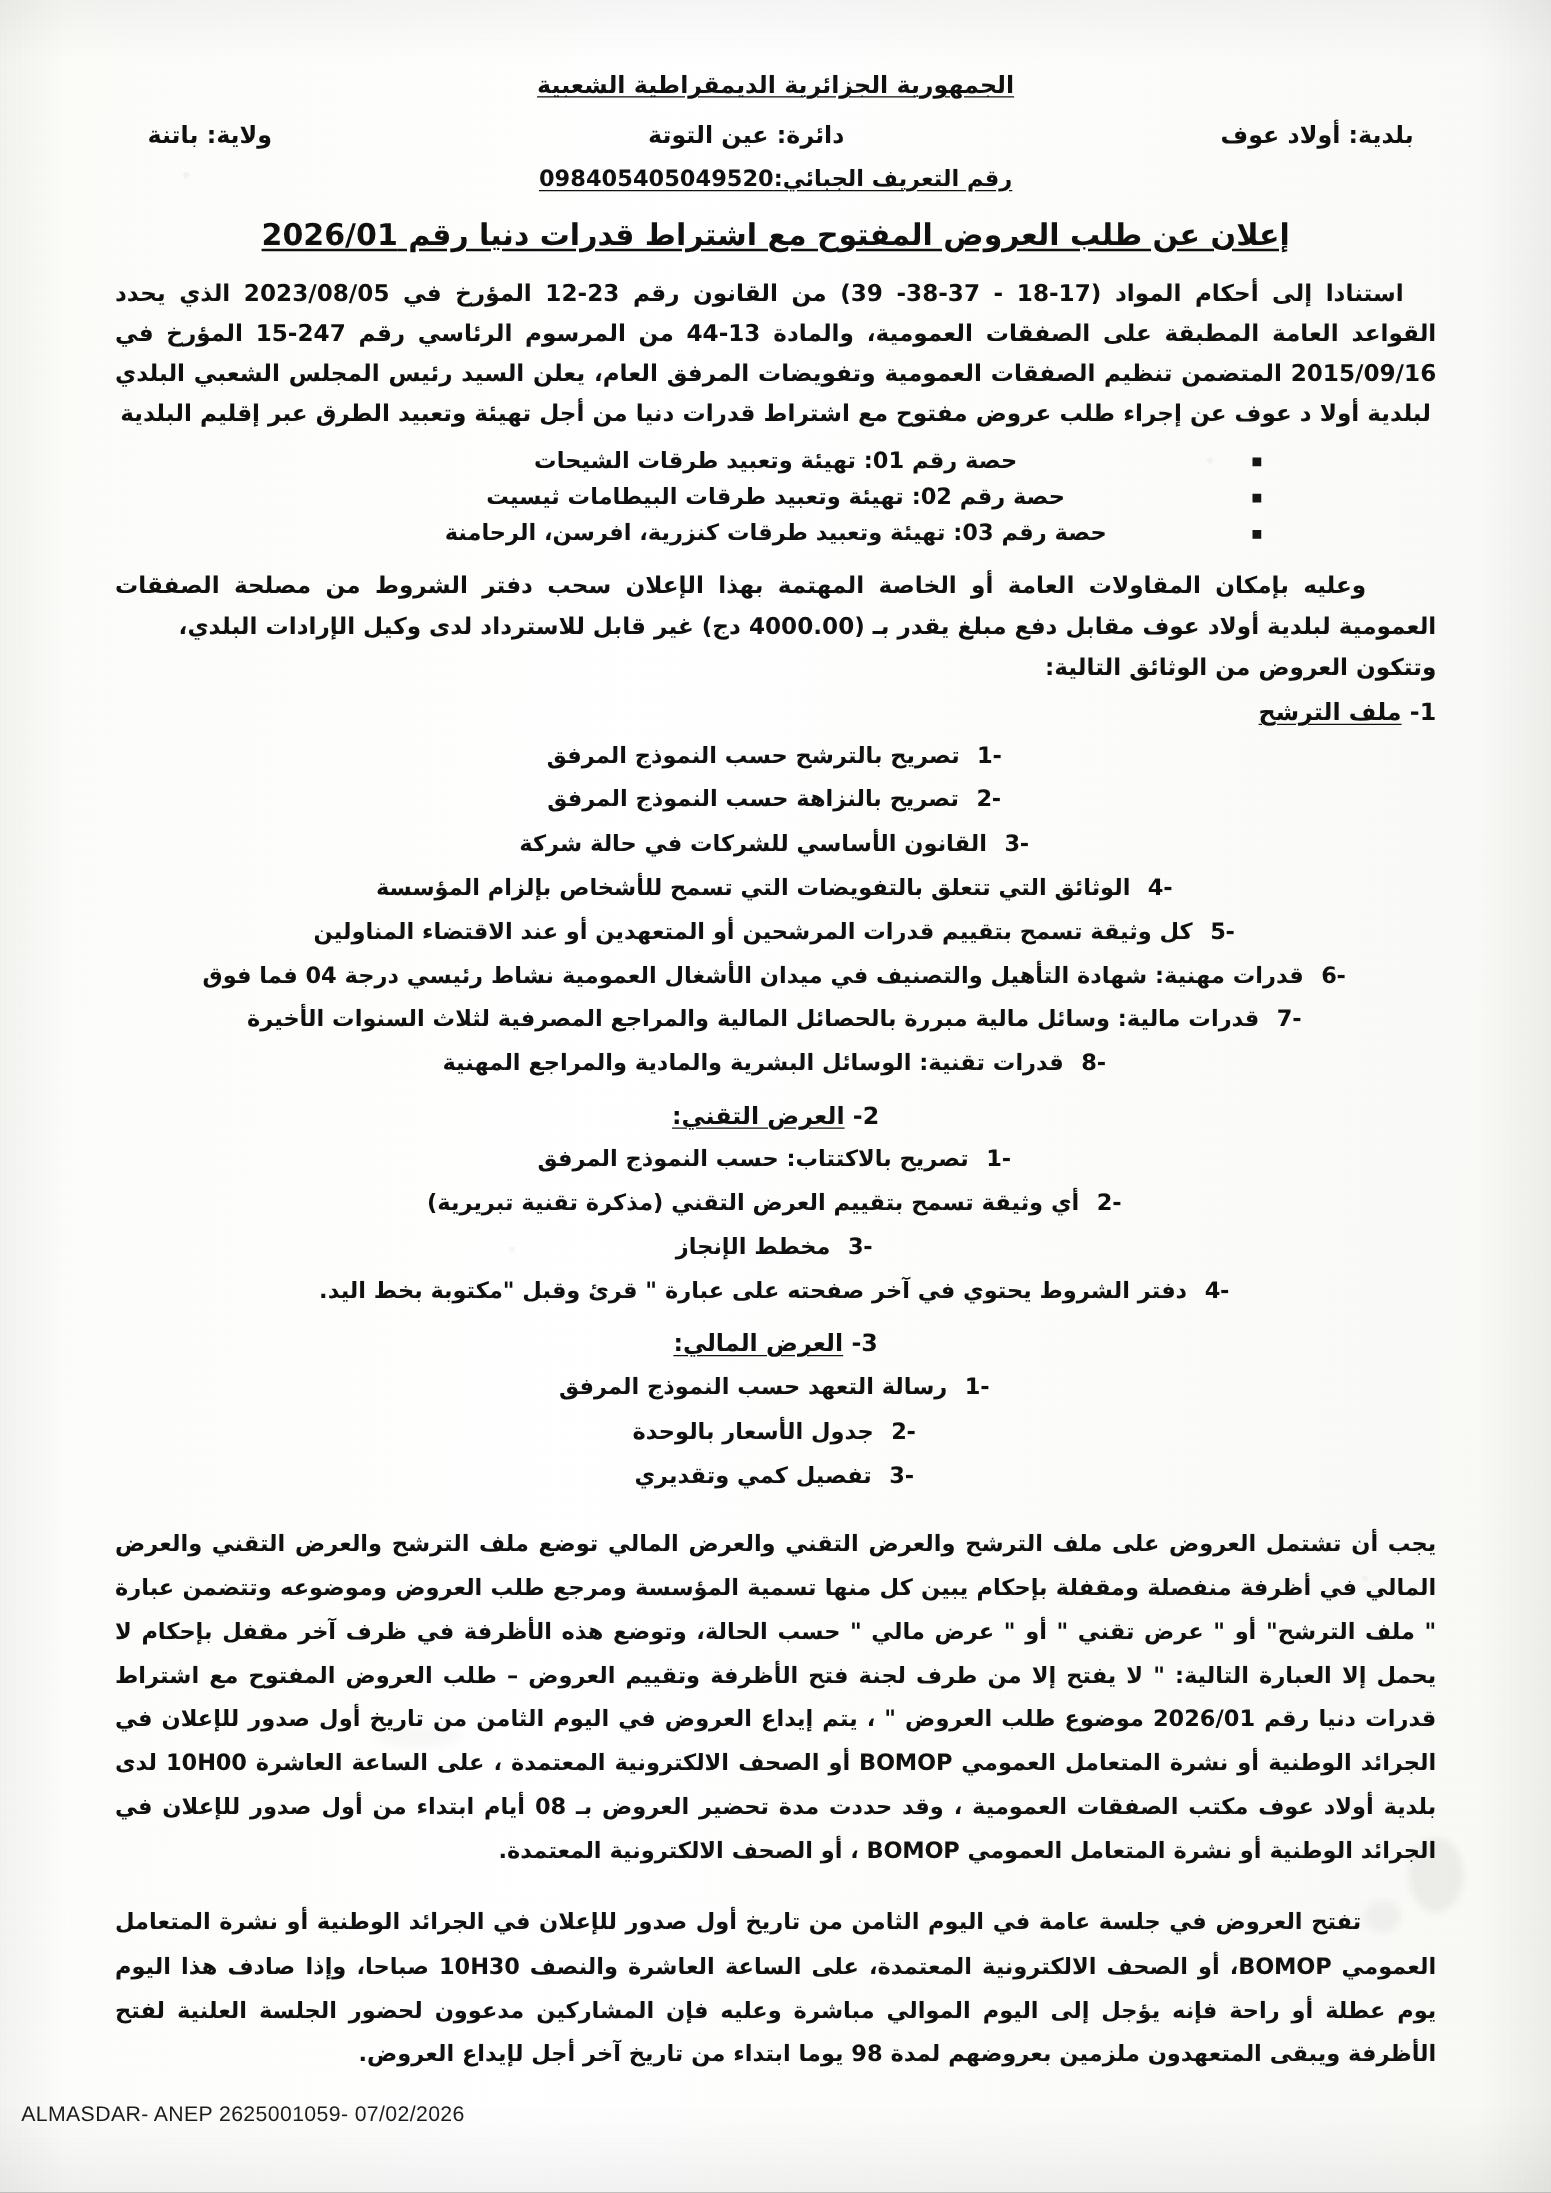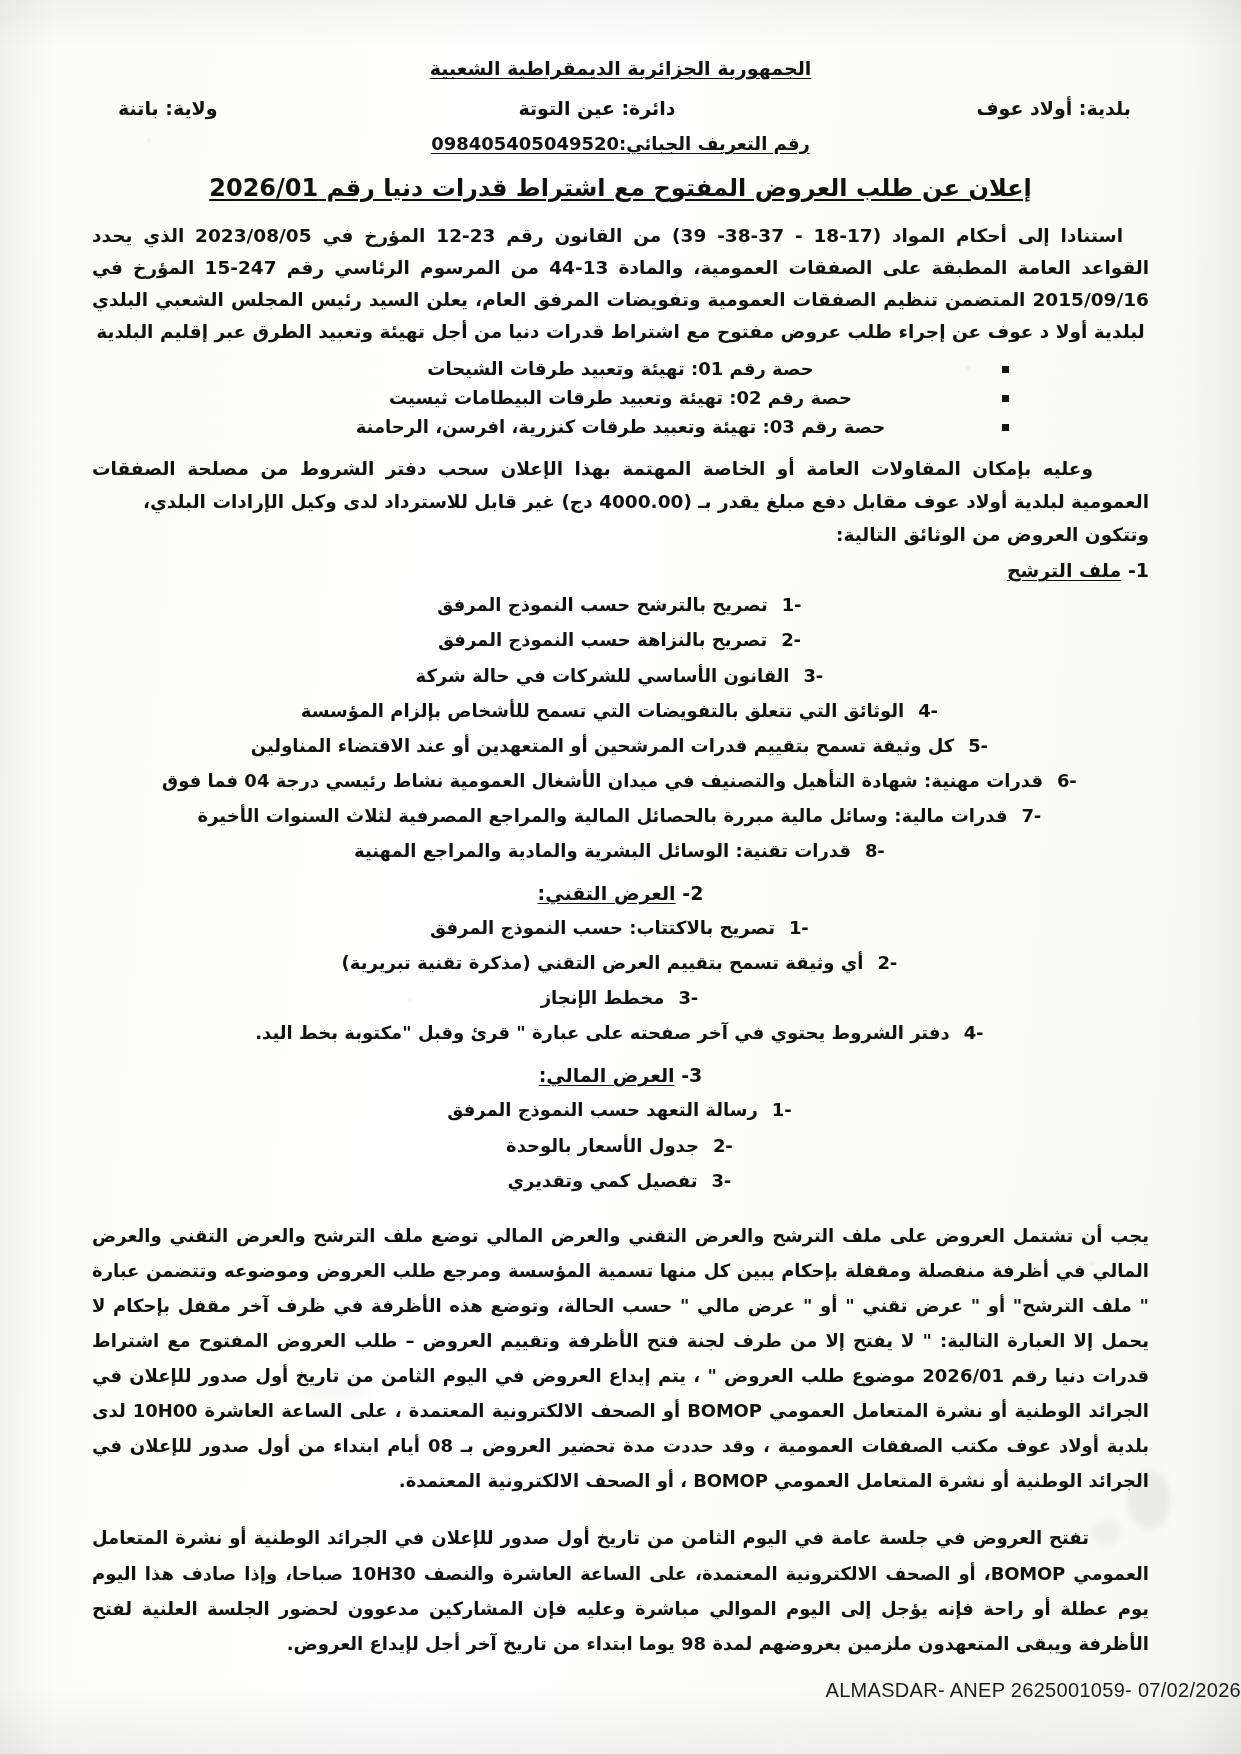--- a/index.html
+++ b/index.html
@@ -169,12 +169,12 @@
 
   .footer {
     position: absolute;
-    left: 0;
+    left: 17px;
     right: 0;
     bottom: 52px;
-    text-align: right;
+    text-align: left;
     font-family: "Liberation Sans", sans-serif;
-    font-size: 20px;
+    font-size: 17px;
     color: #1b1b1b;
     letter-spacing: .3px;
     direction: ltr;

